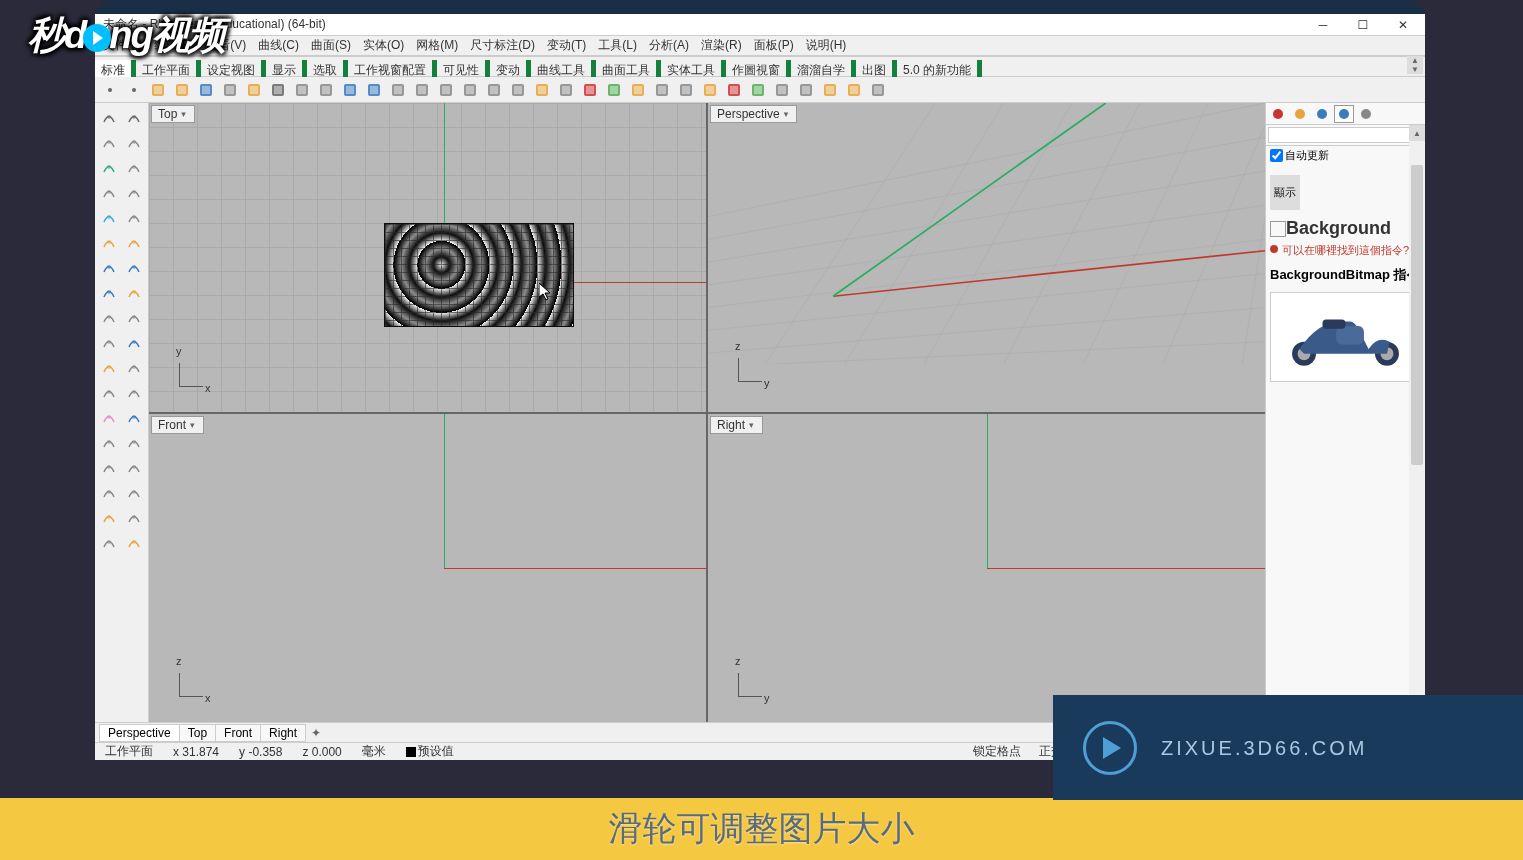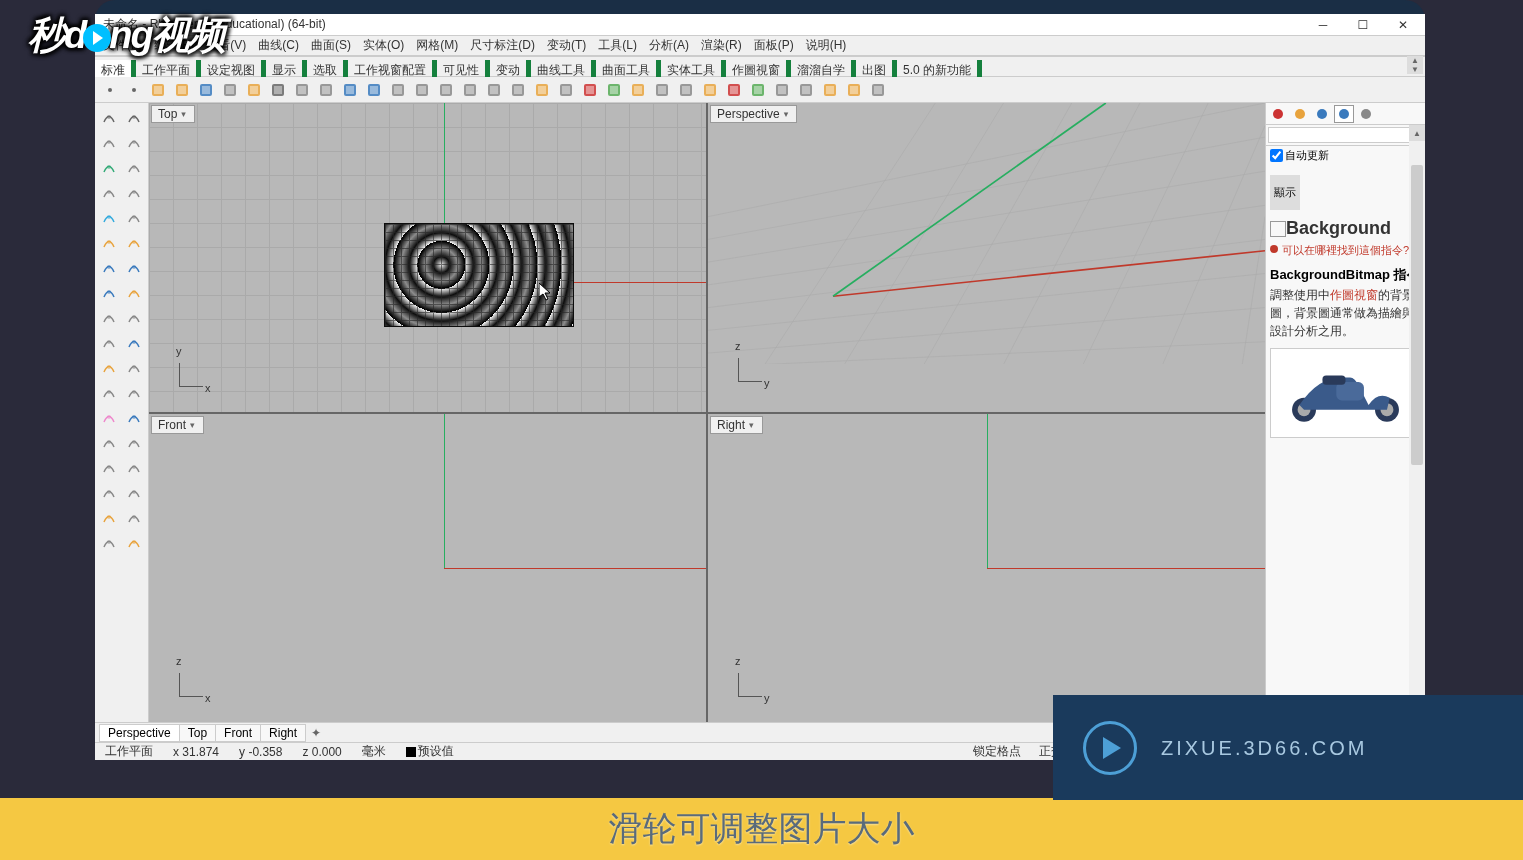--- a/index.html
+++ b/index.html
@@ -718,9 +718,6 @@
             <span>可以在哪裡找到這個指令?</span>
           </div>
           <div class="panel-cmd-name">BackgroundBitmap 指令</div>
-          <div class="panel-desc">
-            <span>調整使用中</span><span class="hl">作圖視窗</span><span>的背景圖，背景圖通常做為描繪與設計分析之用。</span>
-          </div>
           <div class="panel-img">
             <svg class="scooter" viewBox="0 0 140 70">
               <circle cx="25" cy="55" r="13" fill="#2a3a5a"></circle>

